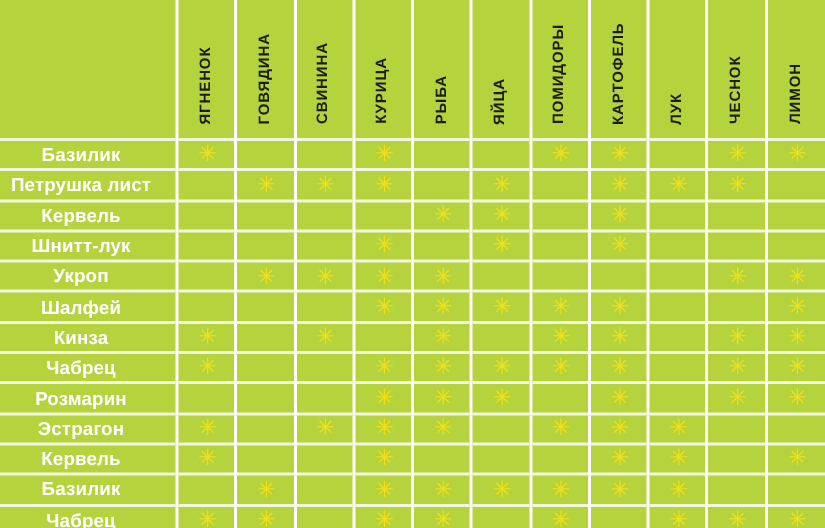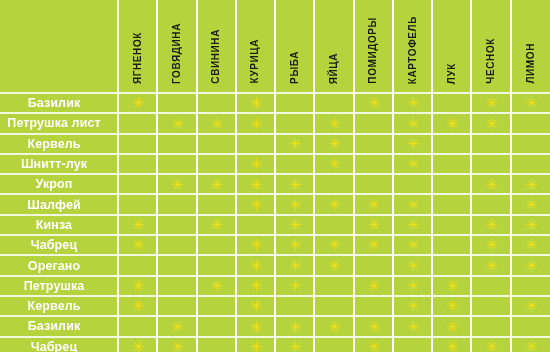--- a/index.html
+++ b/index.html
@@ -241,7 +241,7 @@
           <td class="cell"><span class="mark">✳</span></td>
         </tr>
         <tr class="data-row">
-          <td class="row-label">Орегано</td>
+          <td class="row-label">Розмарин</td>
           <td class="cell"><span class="mark empty">✳</span></td>
           <td class="cell"><span class="mark empty">✳</span></td>
           <td class="cell"><span class="mark empty">✳</span></td>

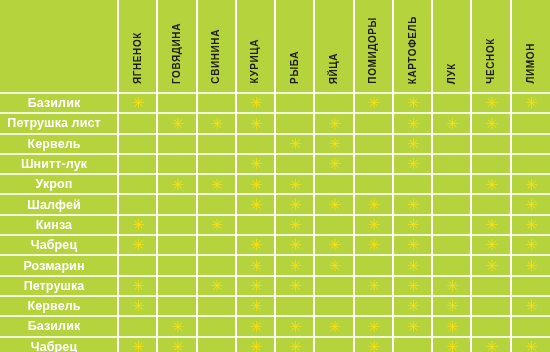--- a/index.html
+++ b/index.html
@@ -255,7 +255,7 @@
           <td class="cell"><span class="mark">✳</span></td>
         </tr>
         <tr class="data-row">
-          <td class="row-label">Петрушка</td>
+          <td class="row-label">Эстрагон</td>
           <td class="cell"><span class="mark">✳</span></td>
           <td class="cell"><span class="mark empty">✳</span></td>
           <td class="cell"><span class="mark">✳</span></td>

